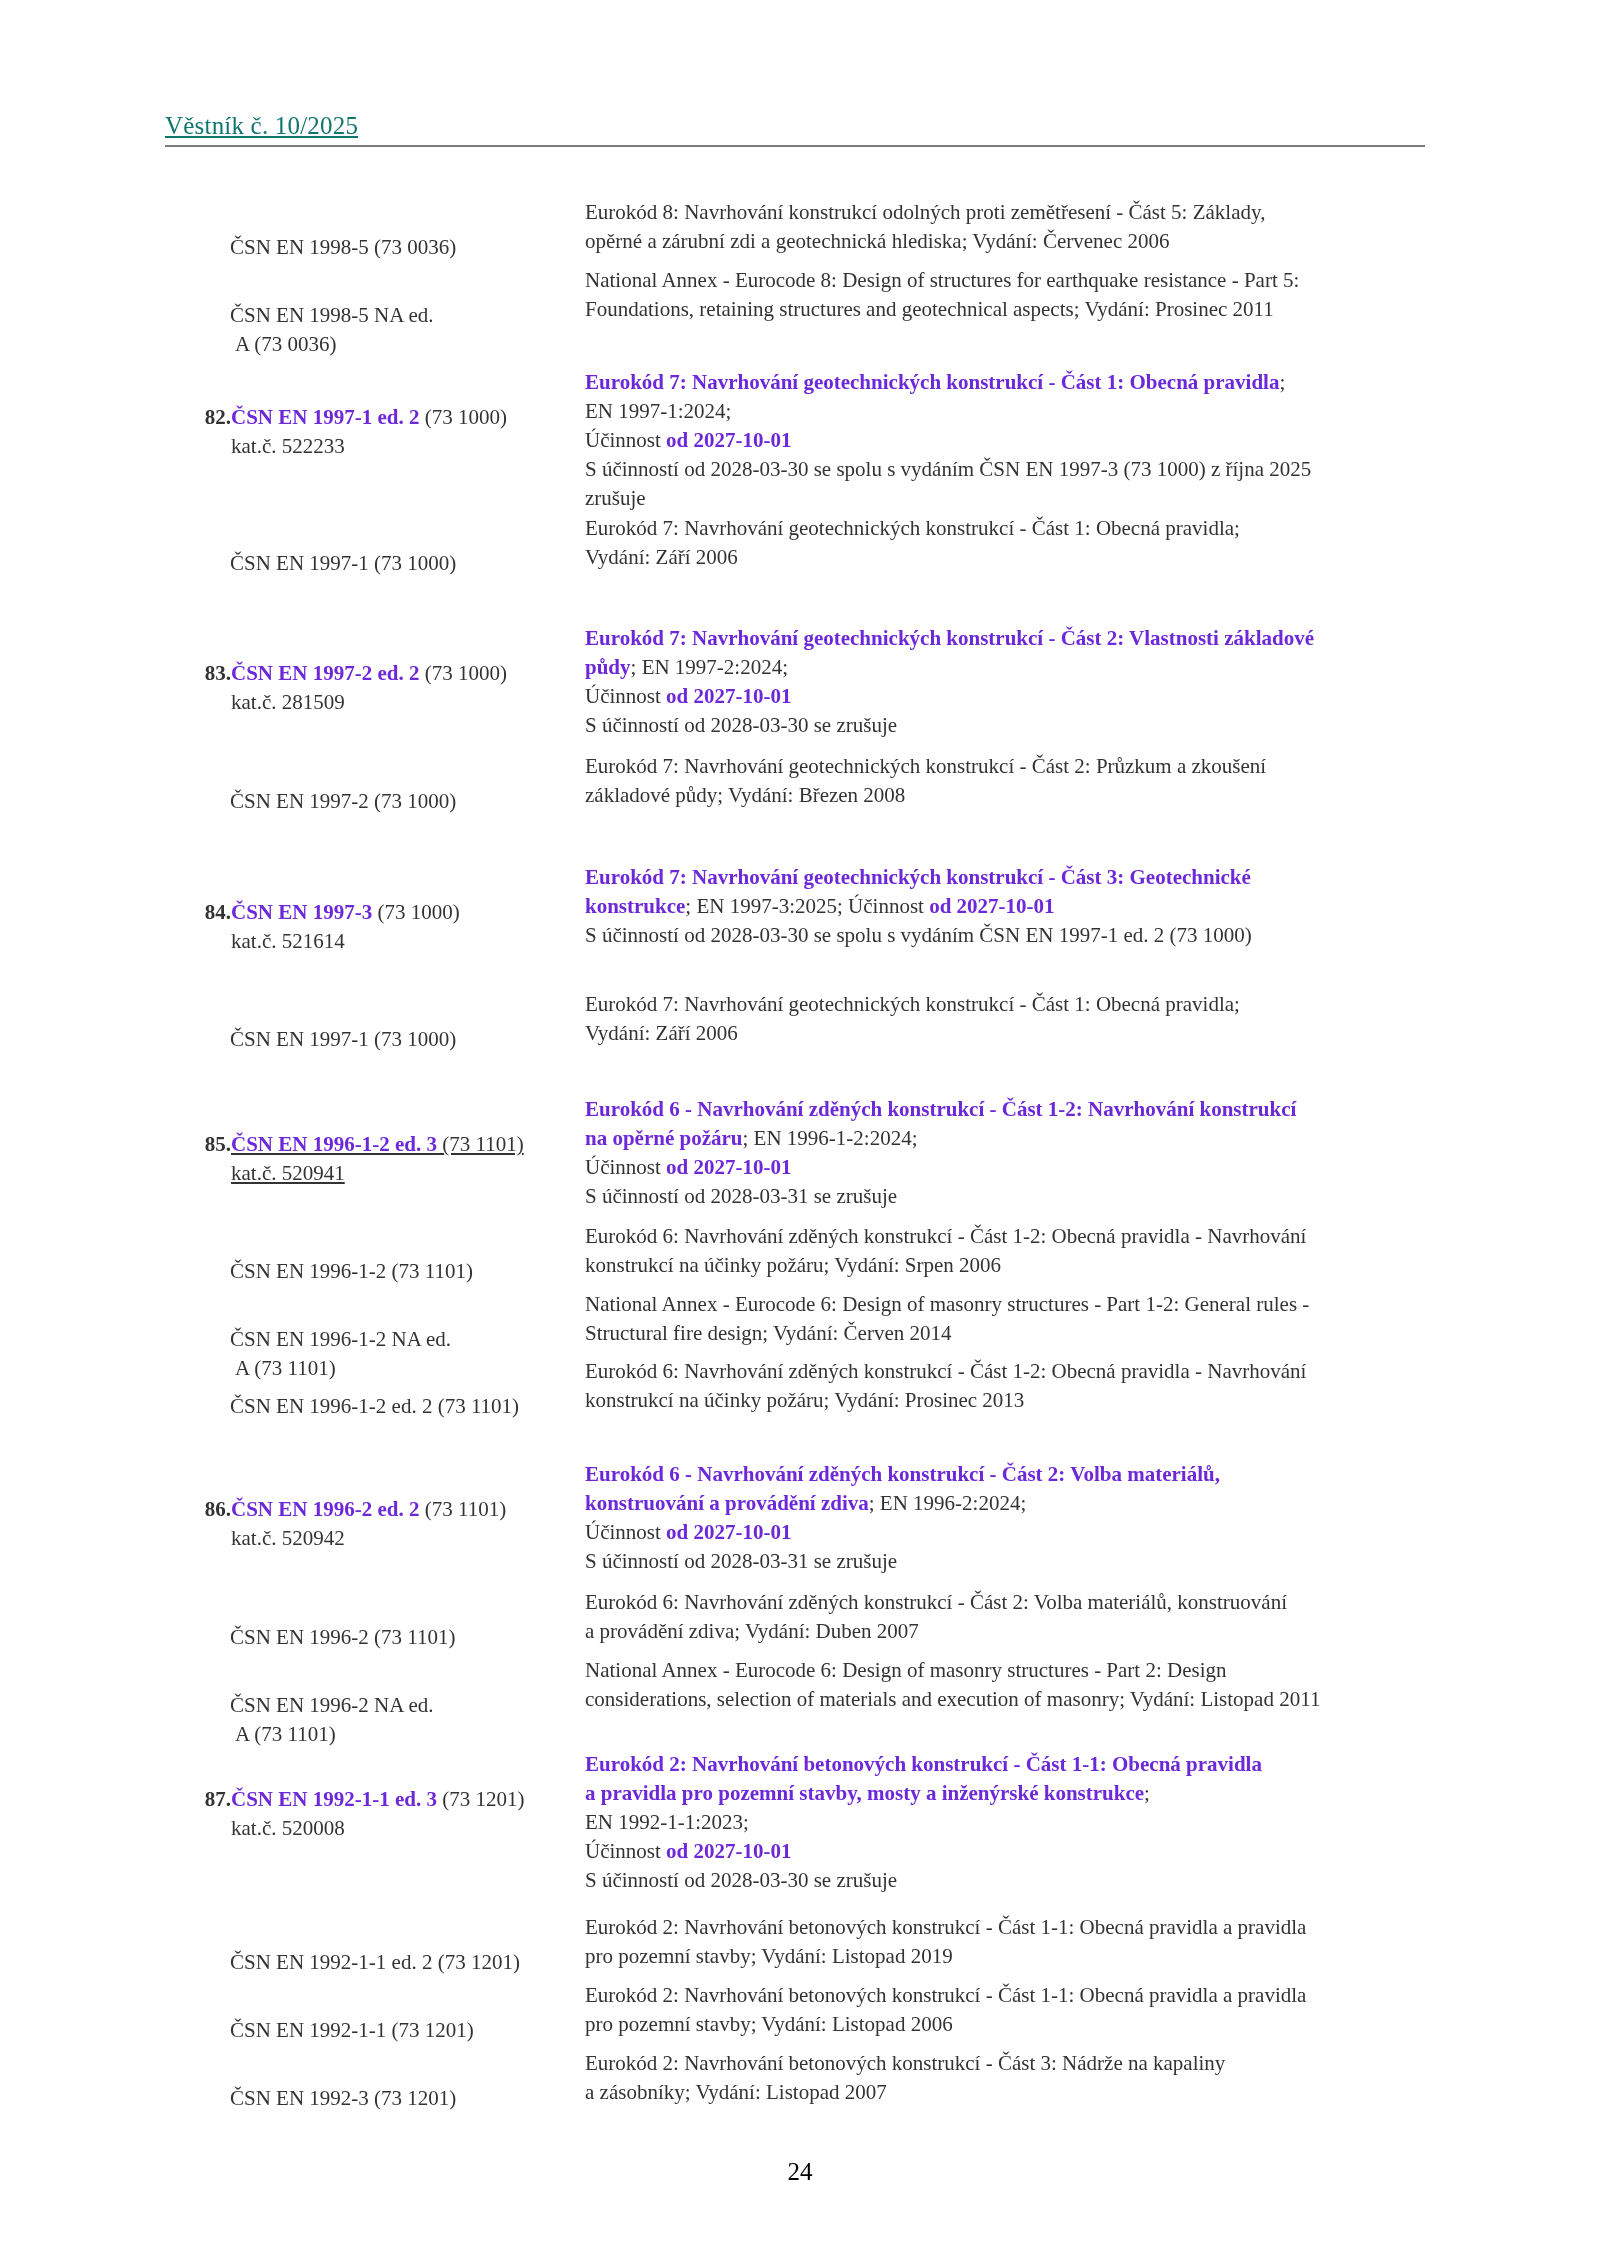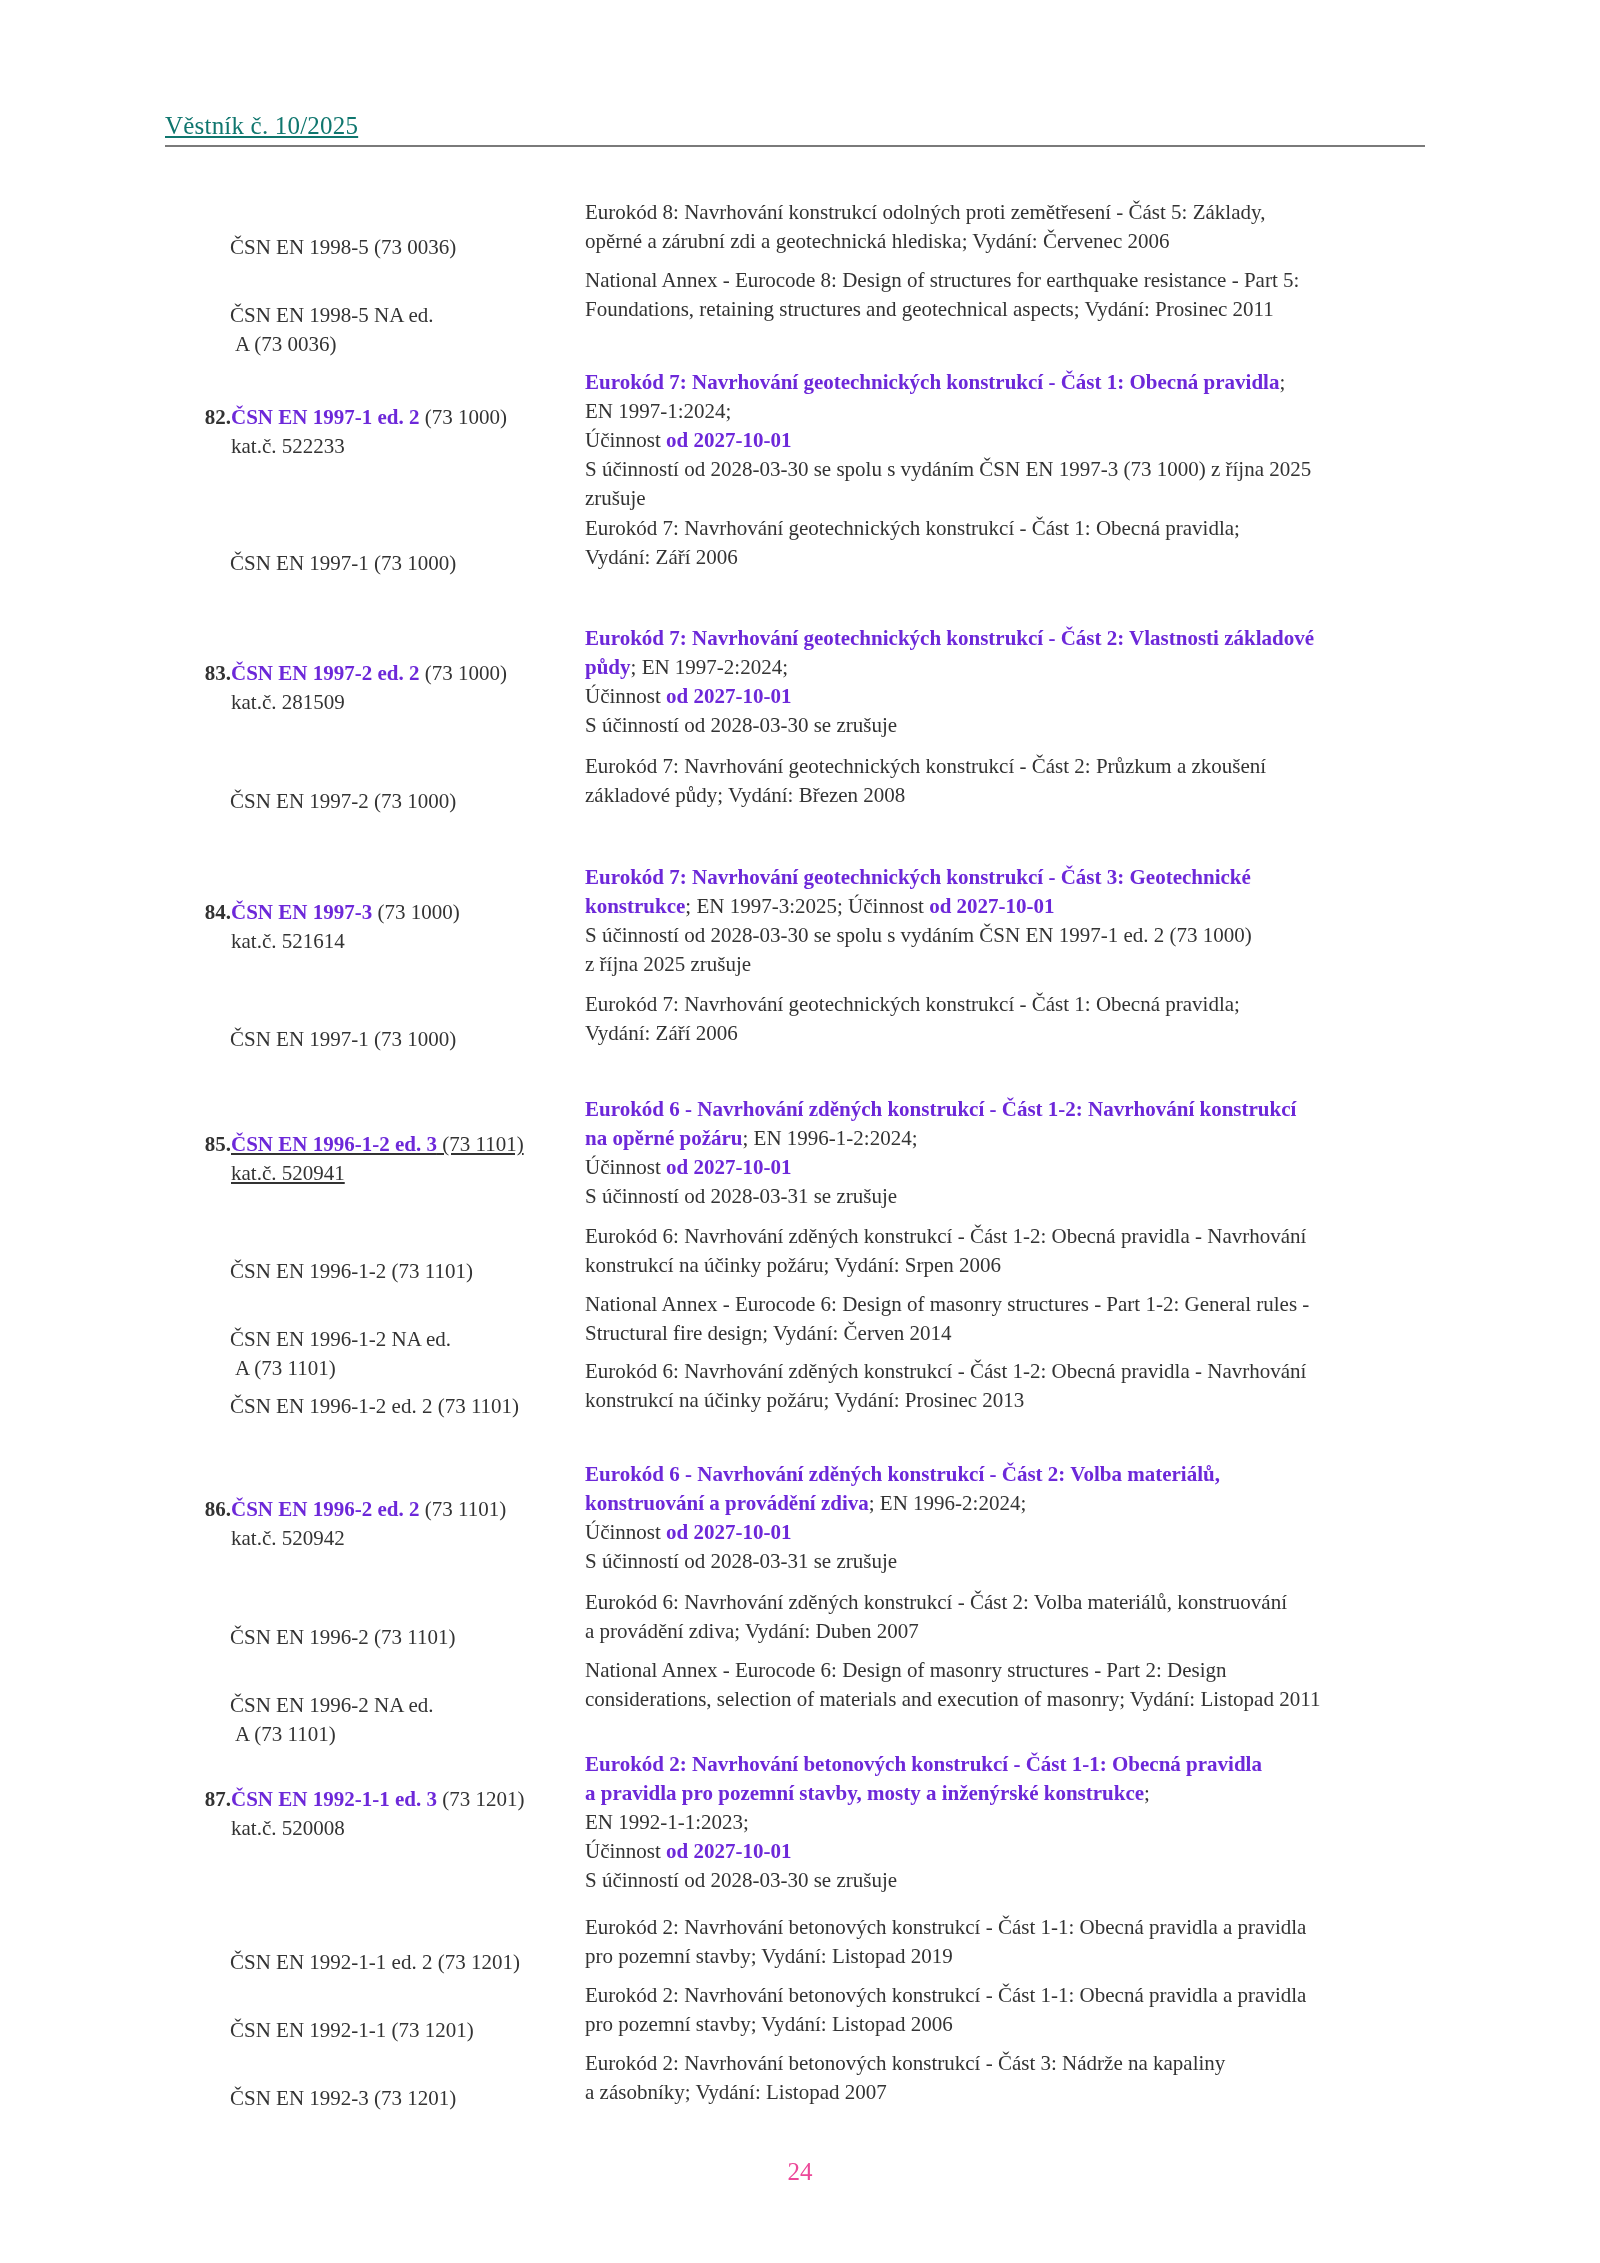--- a/index.html
+++ b/index.html
@@ -96,7 +96,6 @@
     <span class="line"><b>Eurokód 7: Navrhování geotechnických konstrukcí - Část 3: Geotechnické</b></span>
     <span class="line"><b>konstrukce</b><span>; EN 1997-3:2025; Účinnost </span><b>od 2027-10-01</b></span>
     <span class="line">S účinností od 2028-03-30 se spolu s vydáním ČSN EN 1997-1 ed. 2 (73 1000)</span>
-    <span class="line">z října 2025 zrušuje</span>
   </div>
 </div>
 <div class="row" style="top:990px;">

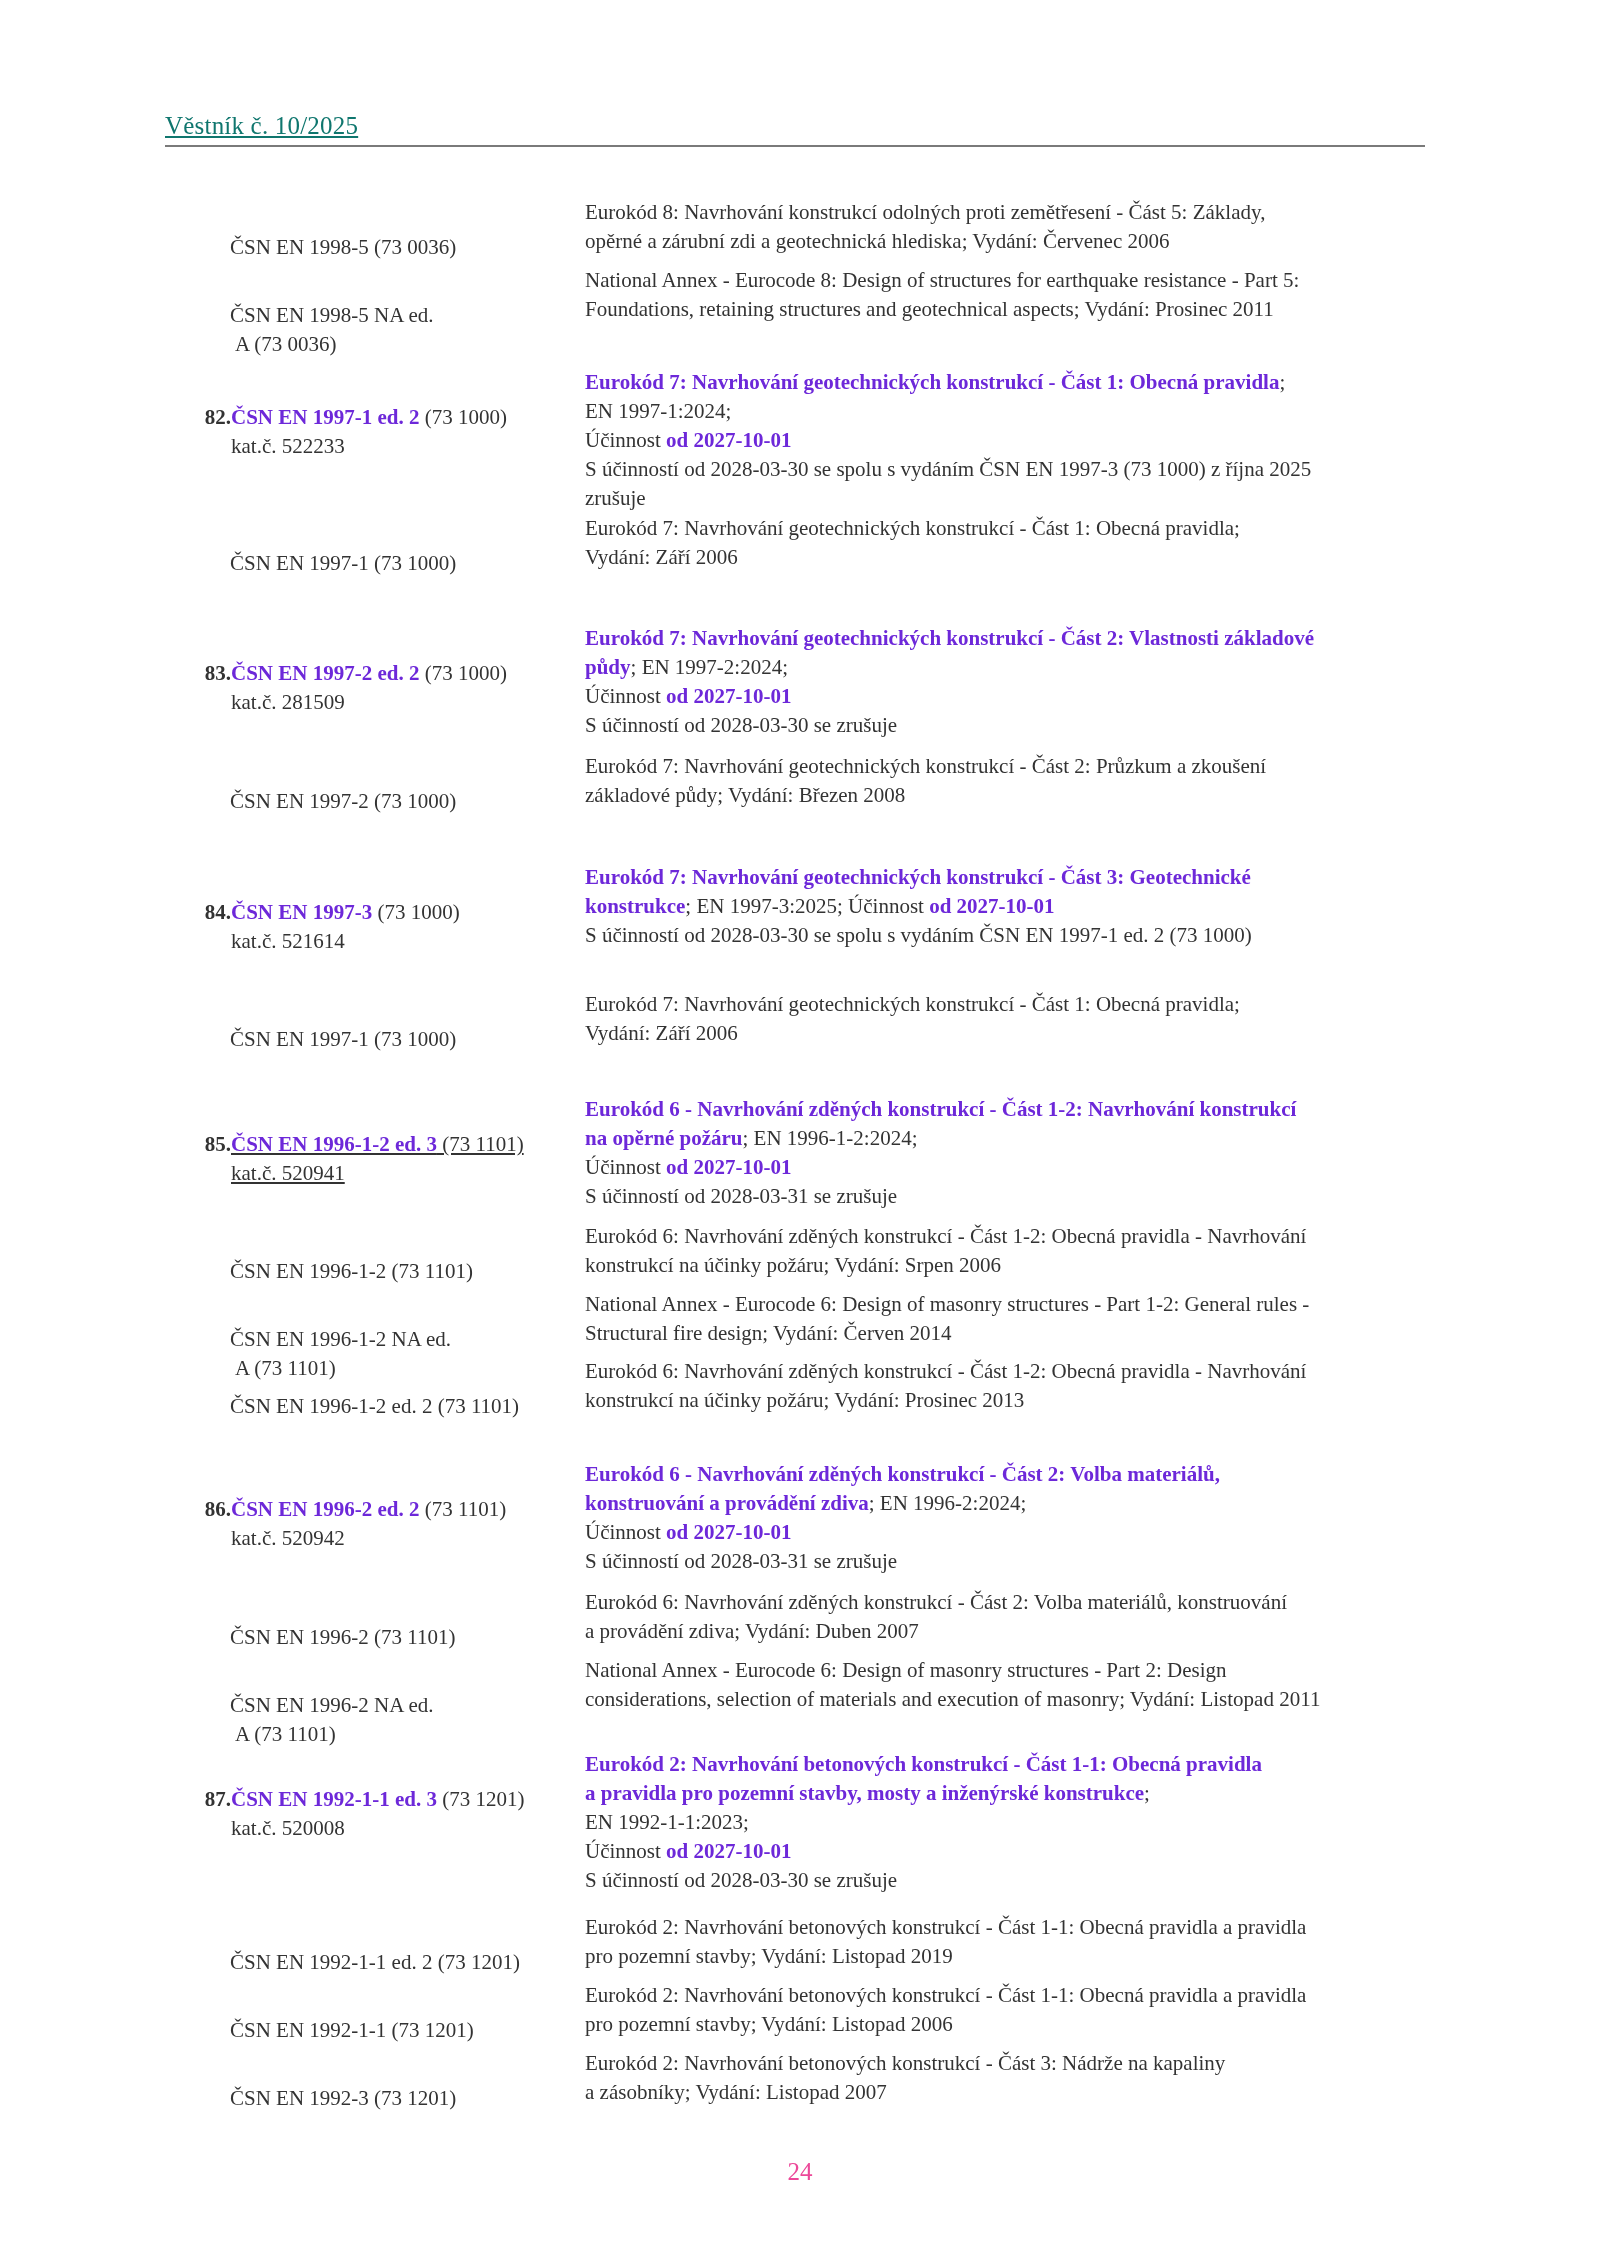--- a/index.html
+++ b/index.html
@@ -7,7 +7,7 @@
          font-family:"Liberation Serif", "DejaVu Serif", serif; color:#333333; }
   .hdr { position:absolute; left:165px; top:112px; font-size:25px; color:#0f766e; letter-spacing:0.2px;text-decoration:underline; }
   .rule { position:absolute; left:165px; top:145px; width:1260px; height:2px; background:#7a7a7a; }
-  .page-num { position:absolute; left:0; width:1600px; top:2158px; text-align:center; font-size:25px; color:#ec4899; }
+  .page-num { position:absolute; left:0; width:1600px; top:2158px; text-align:center; font-size:25px; color:#000000; }
   .row { position:absolute; left:165px; width:1280px; font-size:21px; line-height:29px; }
   .lc { position:absolute; left:8px; width:420px;margin-top:35px; }
   .rc { position:absolute; left:420px; width:860px; }

